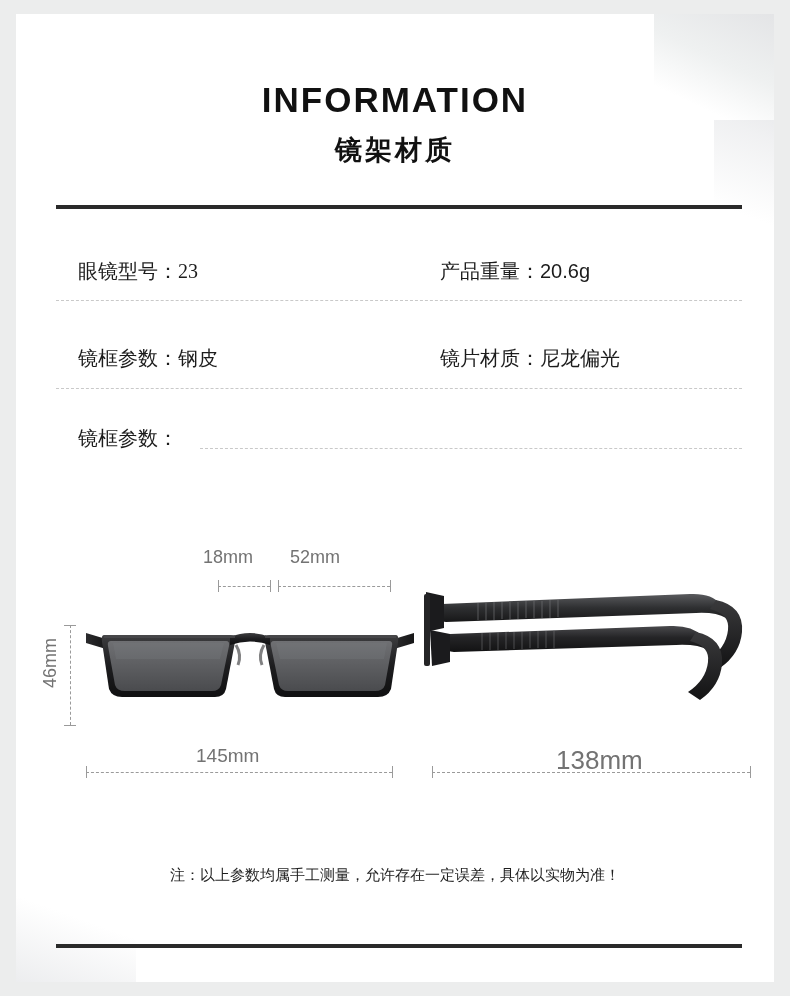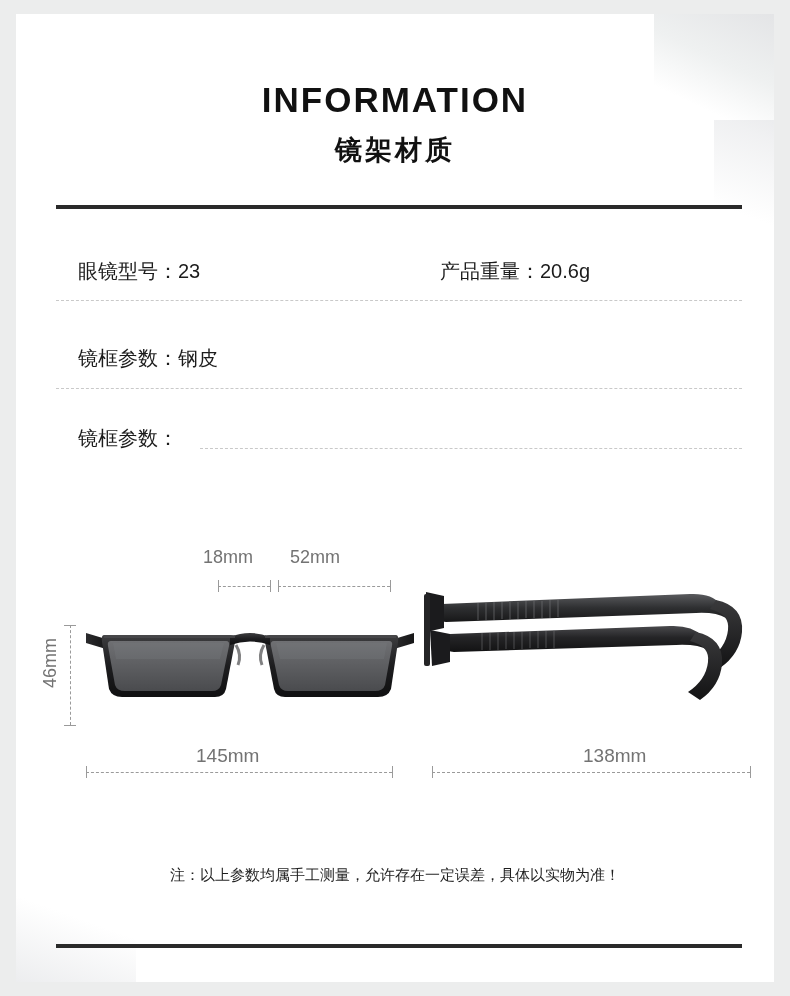--- a/index.html
+++ b/index.html
@@ -197,7 +197,7 @@
 
   <div class="rule-top"></div>
 
-  <div class="spec-label" style="left:78px; top:258px;">眼镜型号：23</div>
+  <div class="spec-label" style="left:78px; top:258px;font-family:Liberation Serif, serif;">眼镜型号：23</div>
   <div class="spec-label" style="left:440px; top:258px;">产品重量：20.6g</div>
   <div class="dashed-line" style="left:56px; top:300px;"></div>
 

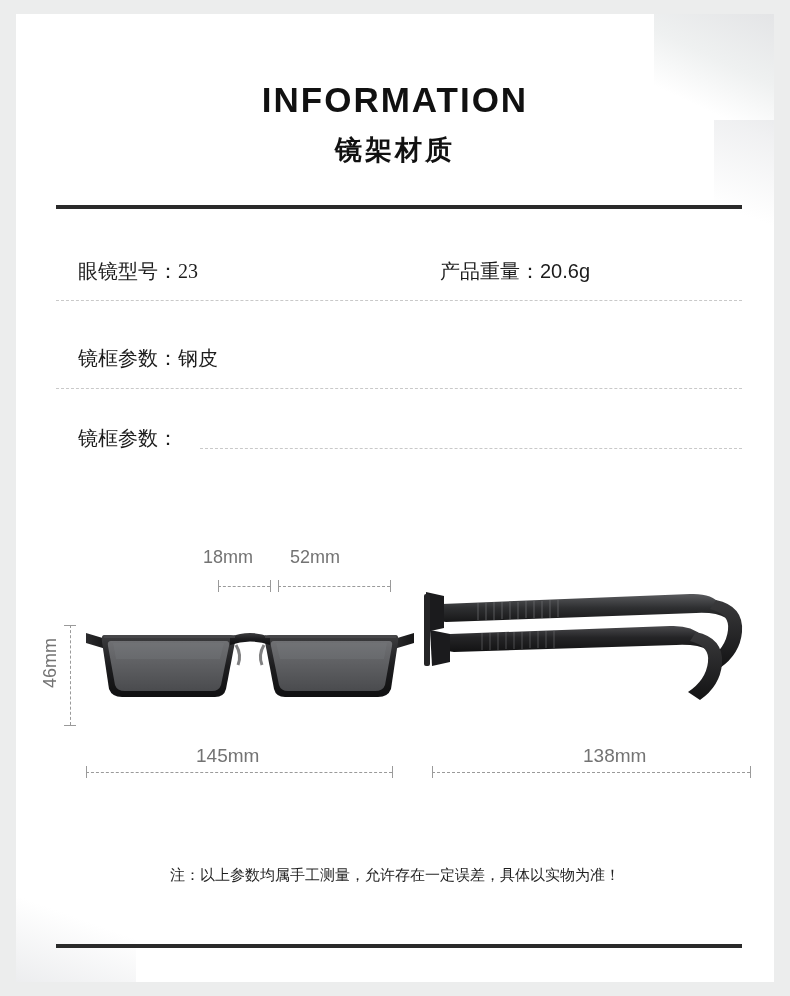--- a/index.html
+++ b/index.html
@@ -202,6 +202,7 @@
   <div class="dashed-line" style="left:56px; top:300px;"></div>
 
   <div class="spec-label" style="left:78px; top:345px;">镜框参数：钢皮</div>
+  <div class="spec-label" style="left:440px; top:345px;">镜片材质：尼龙偏光</div>
   <div class="dashed-line" style="left:56px; top:388px;"></div>
 
   <div class="spec-label" style="left:78px; top:425px;">镜框参数：</div>

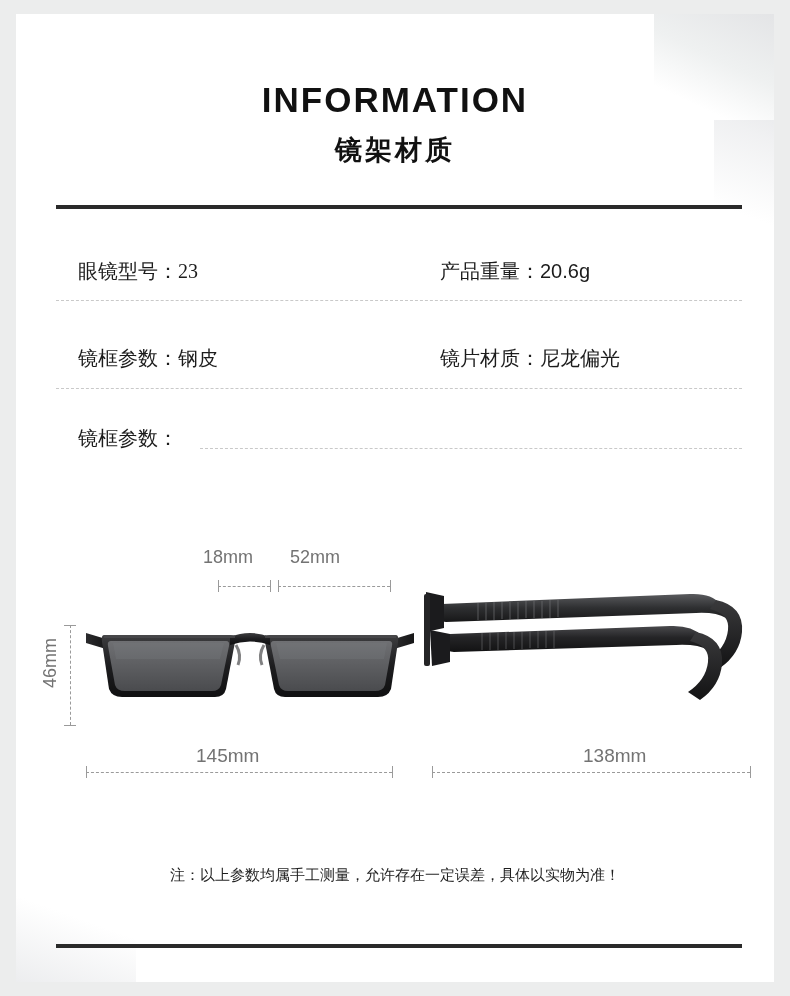--- a/index.html
+++ b/index.html
@@ -327,7 +327,7 @@
       <rect x="4" y="12" width="6" height="72" rx="2" fill="#242426"></rect>
     </svg>
 
-    <div class="dim-text" style="left:583px; top:225px; font-size:19px;">138mm</div>
+    <div class="dim-text" style="left:556px; top:225px; font-size:26px;">138mm</div>
     <div class="measure-h" style="left:432px; top:252px; width:318px;"></div>
     <div class="tick" style="left:432px; top:246px; height:12px;"></div>
     <div class="tick" style="left:750px; top:246px; height:12px;"></div>

